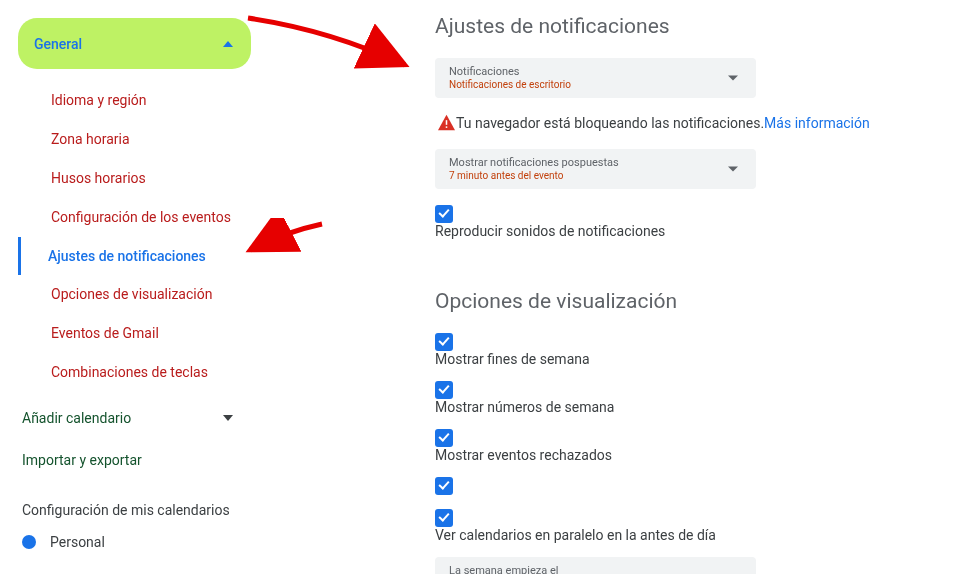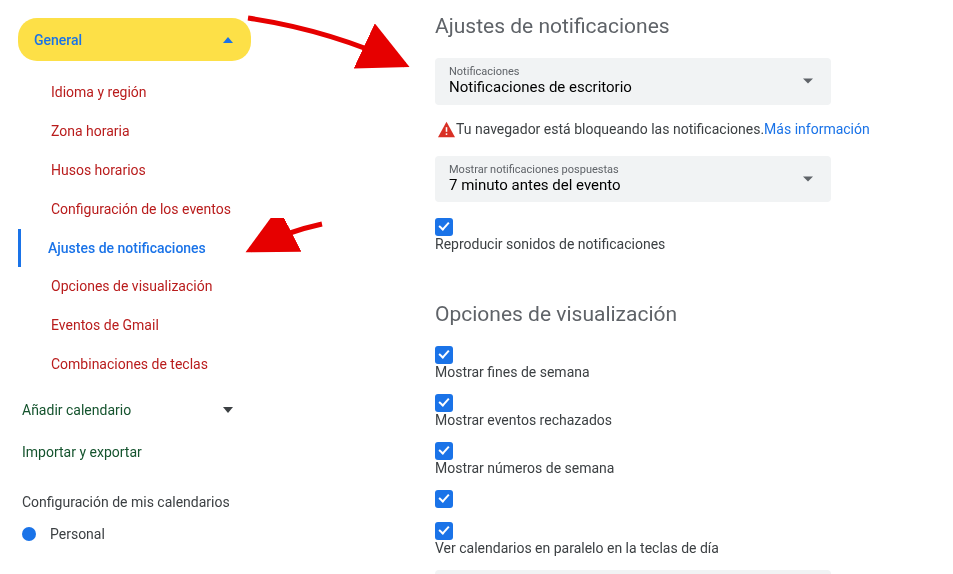--- a/index.html
+++ b/index.html
@@ -23,10 +23,10 @@
     display: flex;
     align-items: center;
     justify-content: space-between;
-    height: 43px;
+    height: 51px;
     padding: 0 18px 0 16px;
     border-radius: 19px;
-    background: #fde047;
+    background: #bef264;
     color: #1a73e8;
     font-weight: 500;
     cursor: pointer;

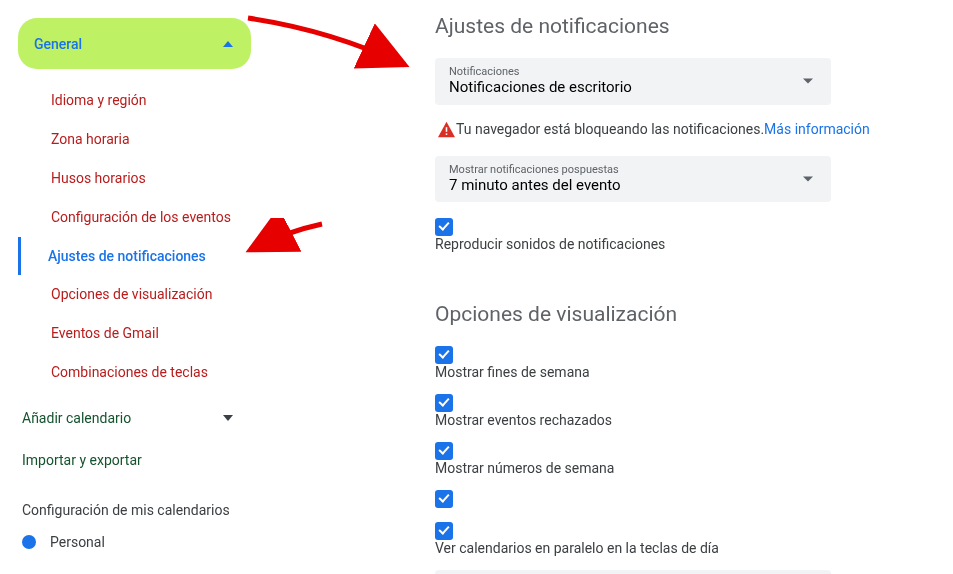--- a/index.html
+++ b/index.html
@@ -103,7 +103,7 @@
 
   .select-box {
     position: relative;
-    width: 396px;
+    width: 321px;
     background: #f1f3f4;
     border-radius: 4px;
     padding: 7px 40px 7px 14px;

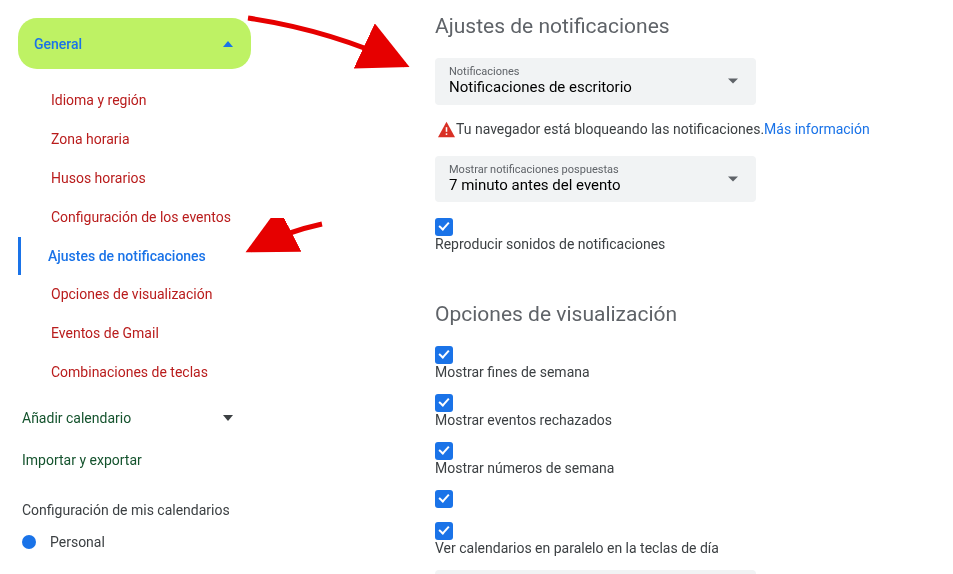--- a/index.html
+++ b/index.html
@@ -116,8 +116,8 @@
     line-height: 1.2;
   }
   .select-value {
-    font-size: 15px;
-    color: #000000;
+    font-size: 10px;
+    color: #c2410c;
     line-height: 1.3;
   }
   .select-arrow {

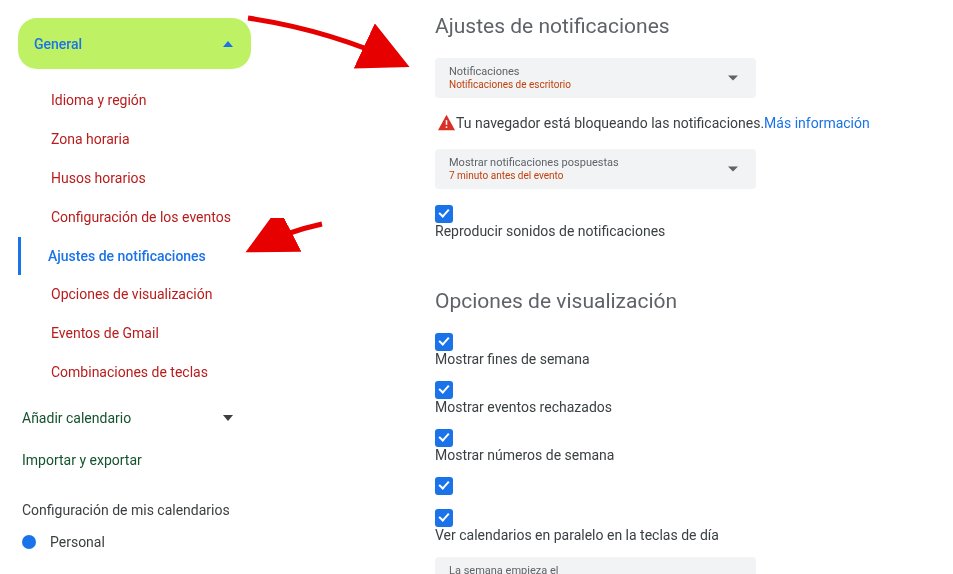--- a/index.html
+++ b/index.html
@@ -251,11 +251,11 @@
     </div>
     <div class="check-row">
       <span class="check-box"></span>
+      <span class="check-label">Mostrar números de semana</span>
+    </div>
+    <div class="check-row">
+      <span class="check-box"></span>
       <span class="check-label">Mostrar eventos rechazados</span>
-    </div>
-    <div class="check-row">
-      <span class="check-box"></span>
-      <span class="check-label">Mostrar números de semana</span>
     </div>
     <div class="check-row">
       <span class="check-box"></span>

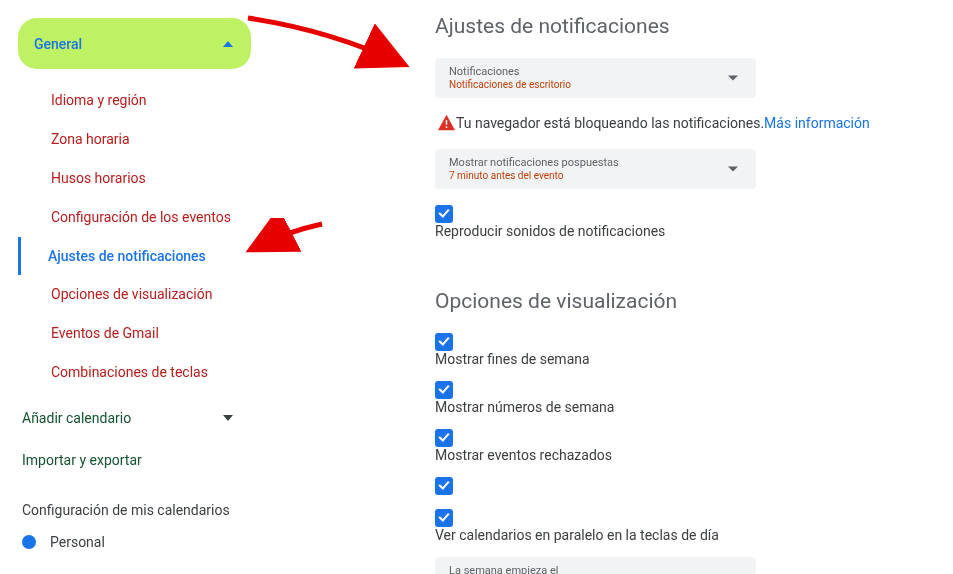--- a/index.html
+++ b/index.html
@@ -262,7 +262,7 @@
     </div>
     <div class="check-row">
       <span class="check-box"></span>
-      <span class="check-label">Ver calendarios en paralelo en la teclas de día</span>
+      <span class="check-label">Ver calendarios en paralelo en la antes de día</span>
     </div>
 
     <div class="select-box" style="margin-top:6px">

